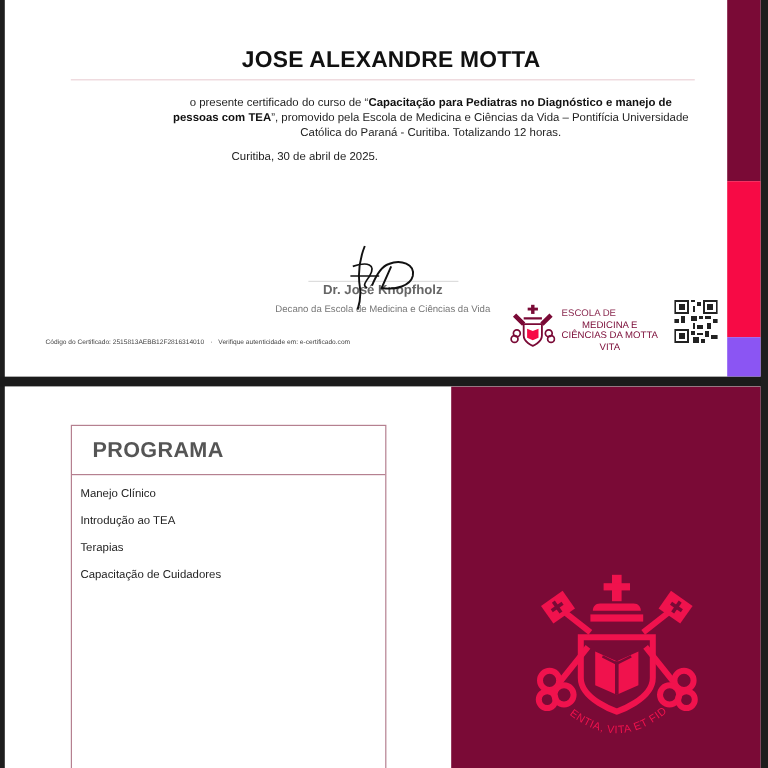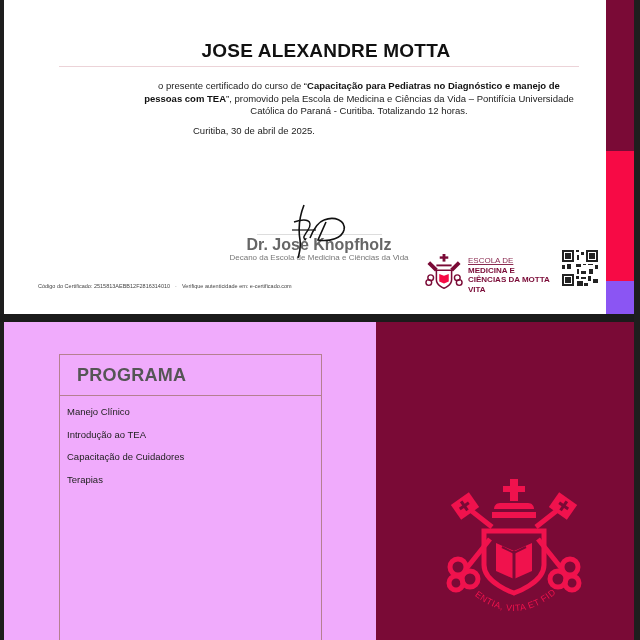--- a/index.html
+++ b/index.html
@@ -20,7 +20,7 @@
 
   .sig-line { position: absolute; left: 253px; width: 125px; top: 234px; height: 1px; background: #ddd; }
   .signature { position: absolute; left: 282px; top: 200px; width: 70px; height: 60px; }
-  .signer { position: absolute; left: 225px; width: 180px; top: 236px; text-align: center; font-size: 16px; font-weight: bold; color: #666; }
+  .signer { position: absolute; left: 225px; width: 180px; top: 236px; text-align: center; font-size: 11px; font-weight: bold; color: #666; }
   .signer-role { position: absolute; left: 205px; width: 220px; top: 253px; text-align: center; font-size: 8px; color: #777; }
   .cert-code { position: absolute; left: 34px; top: 283px; font-size: 5.5px; color: #444; white-space: nowrap; }
   .cert-code .dot { margin: 0 5px; }

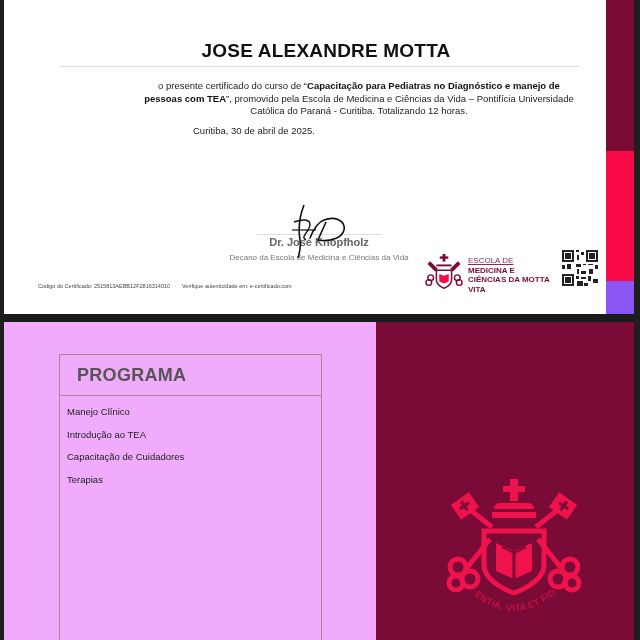--- a/index.html
+++ b/index.html
@@ -27,7 +27,7 @@
 
   .school-logo { position: absolute; left: 421px; top: 253px; width: 38px; height: 40px; }
   .school-name { position: absolute; left: 464px; top: 256px; font-size: 8px; line-height: 9.5px; color: #7a0a36; }
-  .school-name .l1 { font-weight: normal; color: #8a2a50; text-decoration: underline; }
+  .school-name .l1 { font-weight: normal; color: #8a2a50; }
   .school-name .b { font-weight: bold; }
   .qr { position: absolute; left: 558px; top: 250px; width: 36px; height: 36px; }
 

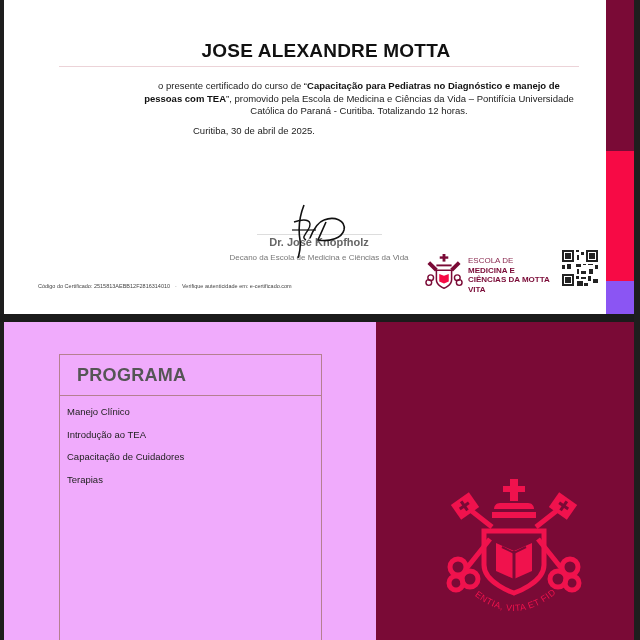--- a/index.html
+++ b/index.html
@@ -28,7 +28,7 @@
   .school-logo { position: absolute; left: 421px; top: 253px; width: 38px; height: 40px; }
   .school-name { position: absolute; left: 464px; top: 256px; font-size: 8px; line-height: 9.5px; color: #7a0a36; }
   .school-name .l1 { font-weight: normal; color: #8a2a50; }
-  .school-name .b { font-weight: bold; }
+  .school-name .b { font-weight: normal; text-align: center; }
   .qr { position: absolute; left: 558px; top: 250px; width: 36px; height: 36px; }
 
   .separator { position: absolute; left: 0; top: 314px; width: 640px; height: 8px; background: #1b1b1b; }

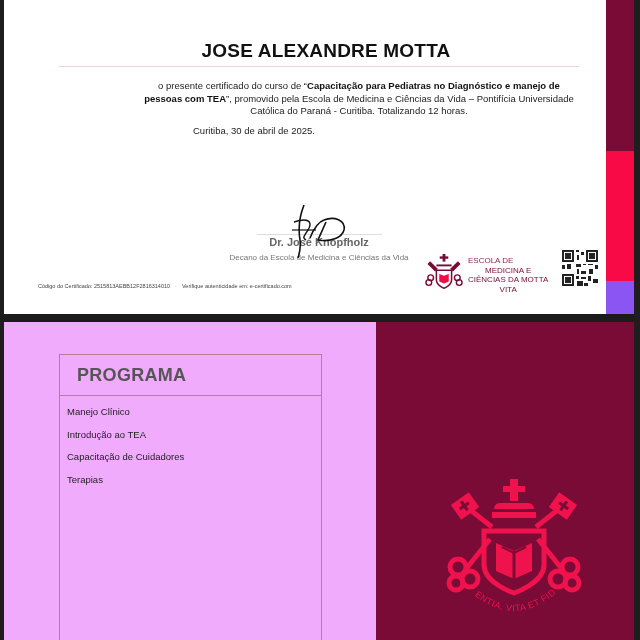--- a/index.html
+++ b/index.html
@@ -33,7 +33,7 @@
 
   .separator { position: absolute; left: 0; top: 314px; width: 640px; height: 8px; background: #1b1b1b; }
 
-  .page-bottom { position: absolute; left: 4px; top: 322px; width: 630px; height: 318px; background: #f0abfc; overflow: hidden; }
+  .page-bottom { position: absolute; left: 4px; top: 322px; width: 630px; height: 318px; background: #ffffff; overflow: hidden; }
   .panel-right { position: absolute; left: 372px; top: 0; width: 258px; height: 318px; background: #7a0a36; }
   .program-box { position: absolute; left: 55px; top: 32px; width: 263px; height: 300px; border: 1px solid #b58090; }
   .program-head { height: 41px; border-bottom: 1px solid #b58090; padding-left: 17px; display: flex; align-items: center; }

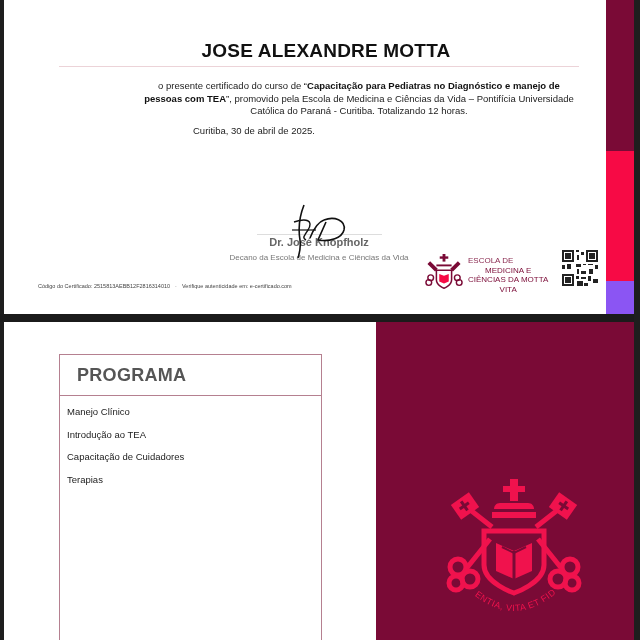--- a/index.html
+++ b/index.html
@@ -136,8 +136,8 @@
     <ul class="program-list">
       <li>Manejo Clínico</li>
       <li>Introdução ao TEA</li>
+      <li>Terapias</li>
       <li>Capacitação de Cuidadores</li>
-      <li>Terapias</li>
     </ul>
   </div>
 

